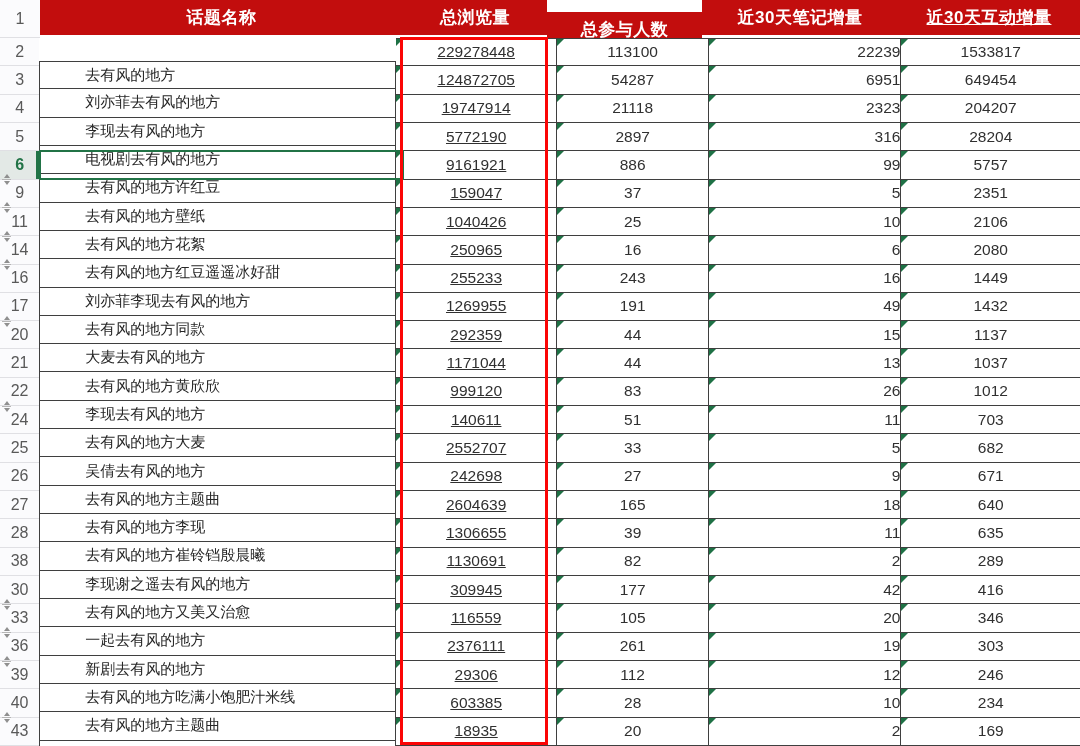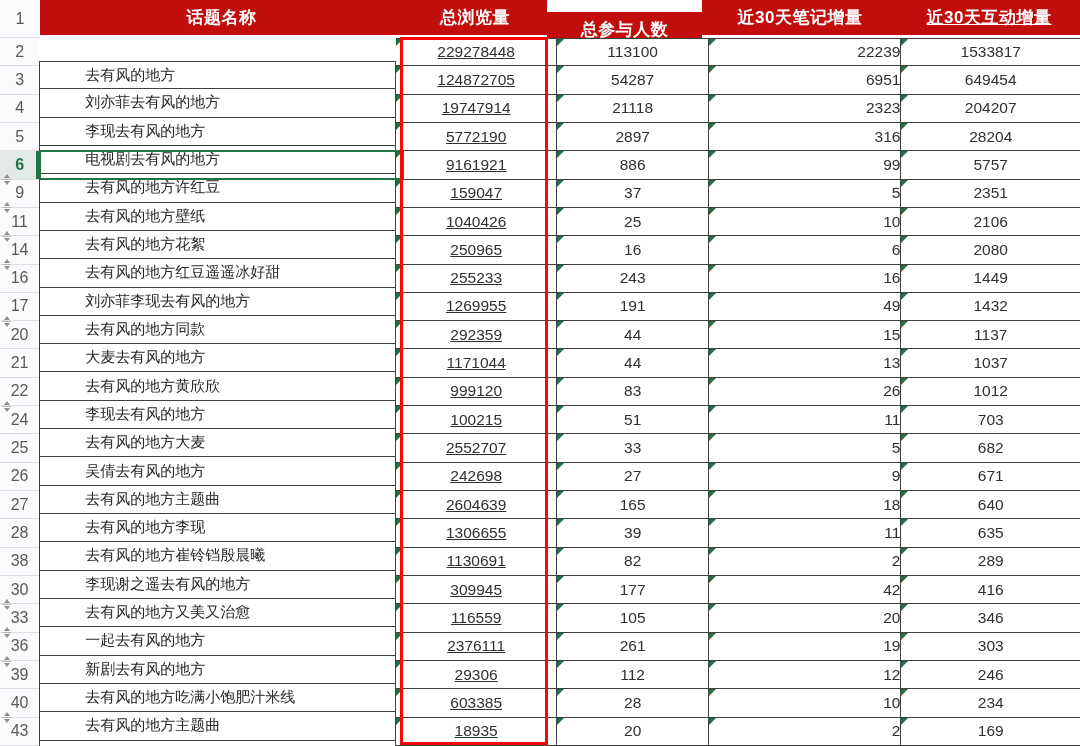--- a/index.html
+++ b/index.html
@@ -354,7 +354,7 @@
     <div class="cell topic">去有风的地方大麦</div>
     <div class="cell num views">
       <span class="tri"></span>
-      <span class="val">100215</span>
+      <span class="val">140611</span>
     </div>
     <div class="cell num participants">
       <span class="tri"></span>

